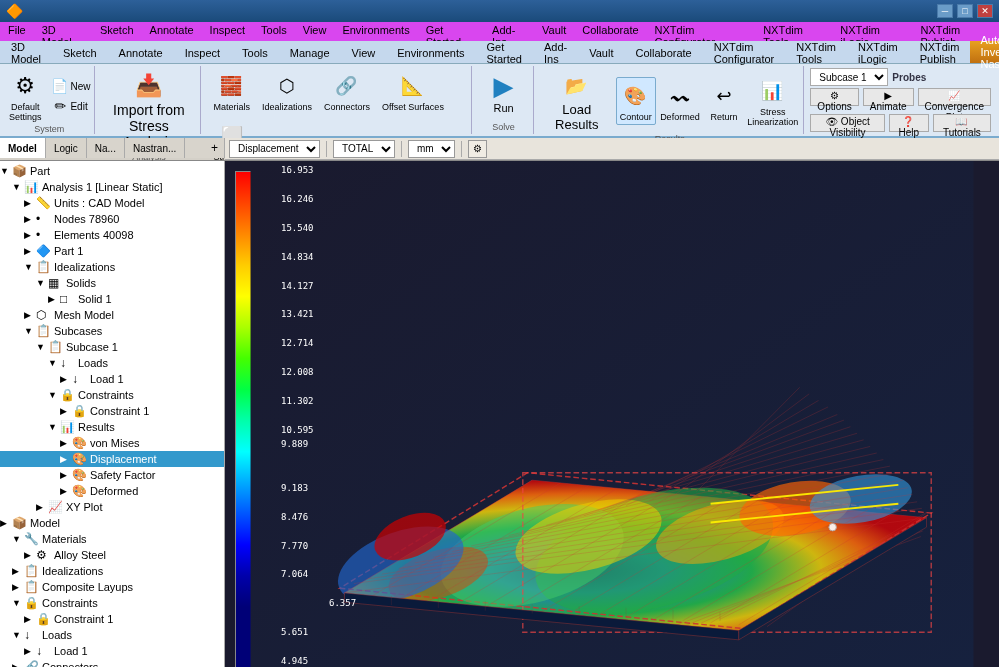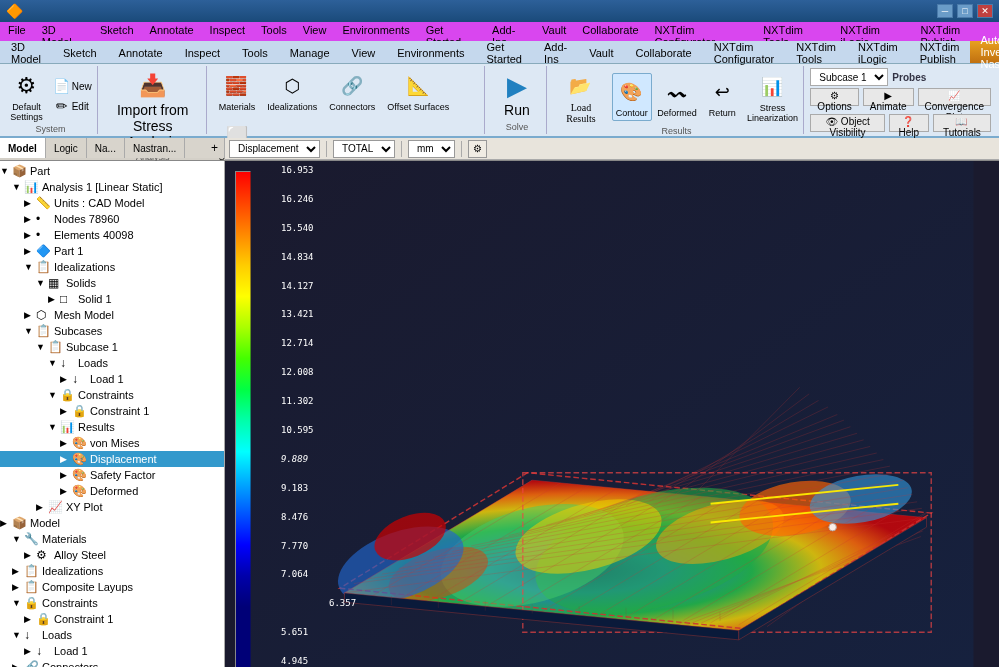--- a/index.html
+++ b/index.html
@@ -399,7 +399,7 @@
     <div class="ribbon-group">
       <div class="ribbon-btn-large">
         <div class="ribbon-btn-icon" style="color:#2080c0;font-size:26px;">▶</div>
-        <span style="font-size:14px;">Run</span>
+        <span style="font-size:11px;">Run</span>
       </div>
       <span class="ribbon-group-label">Solve</span>
     </div>

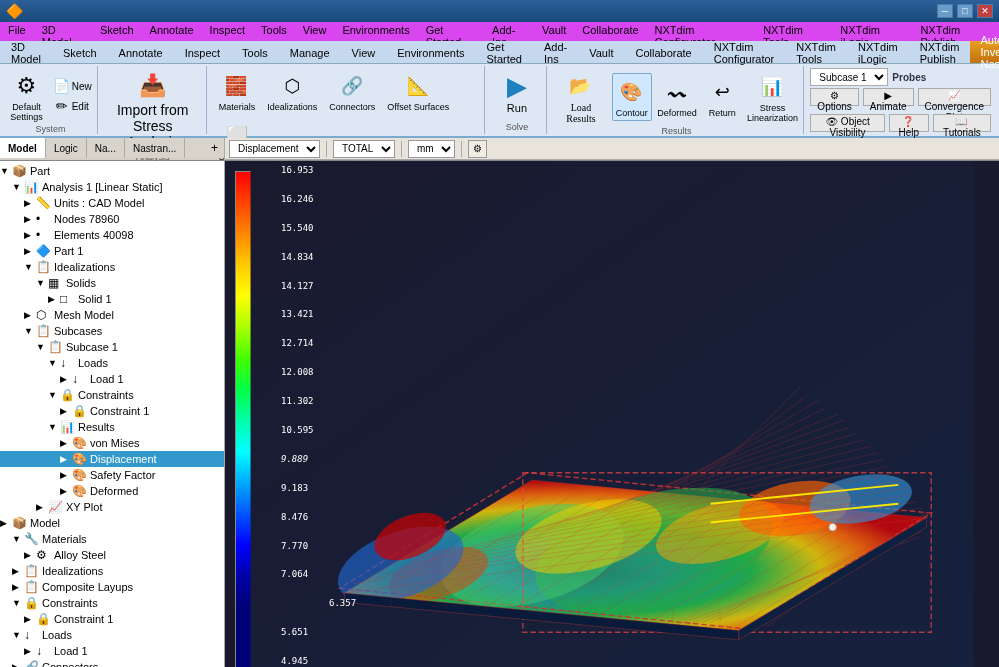--- a/index.html
+++ b/index.html
@@ -408,7 +408,7 @@
       <div class="ribbon-section-top">
         <div class="ribbon-btn-large">
           <div class="ribbon-btn-icon" style="font-size:18px;">📂</div>
-          <span style="font-size:10px;font-family:Liberation Serif, serif;">Load Results</span>
+          <span style="font-size:13px;">Load Results</span>
         </div>
         <div class="ribbon-btn-large" style="background:#d0e8ff;border:1px solid #7aabce;">
           <div class="ribbon-btn-icon" style="font-size:18px;">🎨</div>

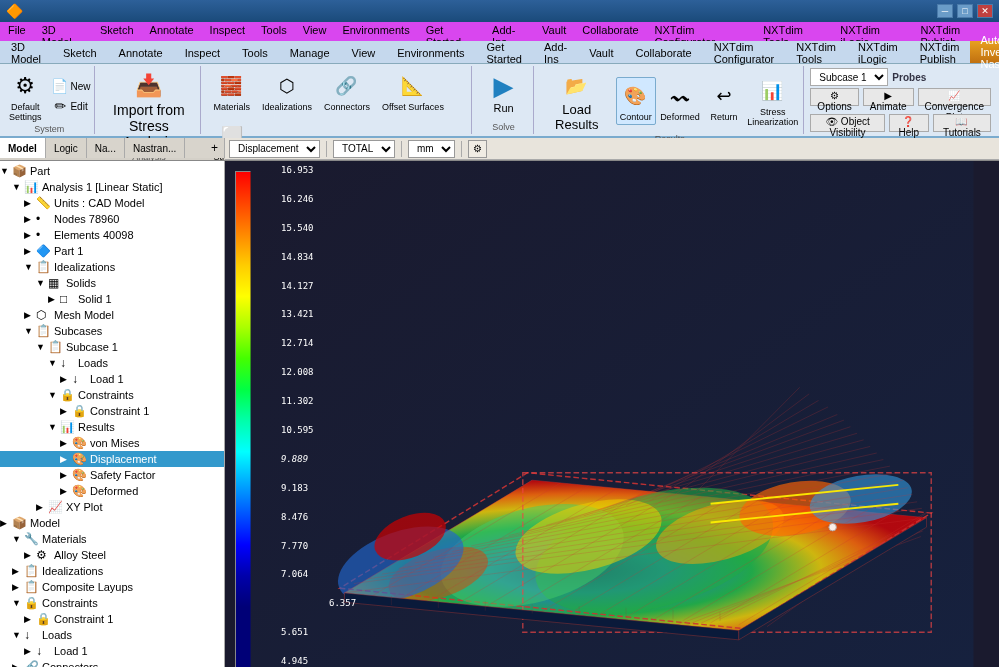--- a/index.html
+++ b/index.html
@@ -858,7 +858,7 @@
         <div class="legend-value" style="top: 196.222px;">12.008</div>
         <div class="legend-value" style="top: 225.111px;">11.302</div>
         <div class="legend-value" style="top: 254px;">10.595</div>
-        <div class="legend-value" style="top: 283px; font-style: italic;">9.889</div>
+        <div class="legend-value" style="top: 268px;">9.889</div>
         <div class="legend-value" style="top: 311.778px;">9.183</div>
         <div class="legend-value" style="top: 340.667px;">8.476</div>
         <div class="legend-value" style="top: 369.556px;">7.770</div>

